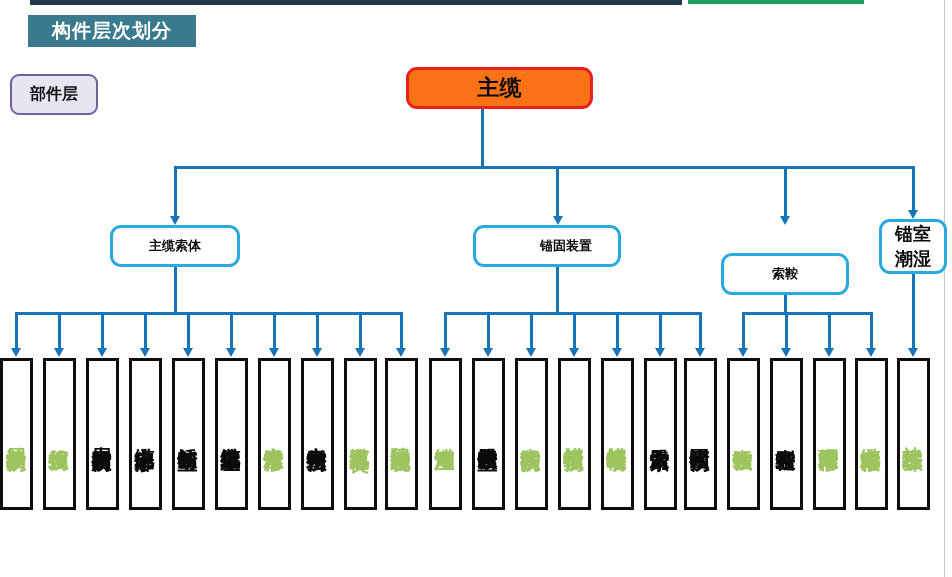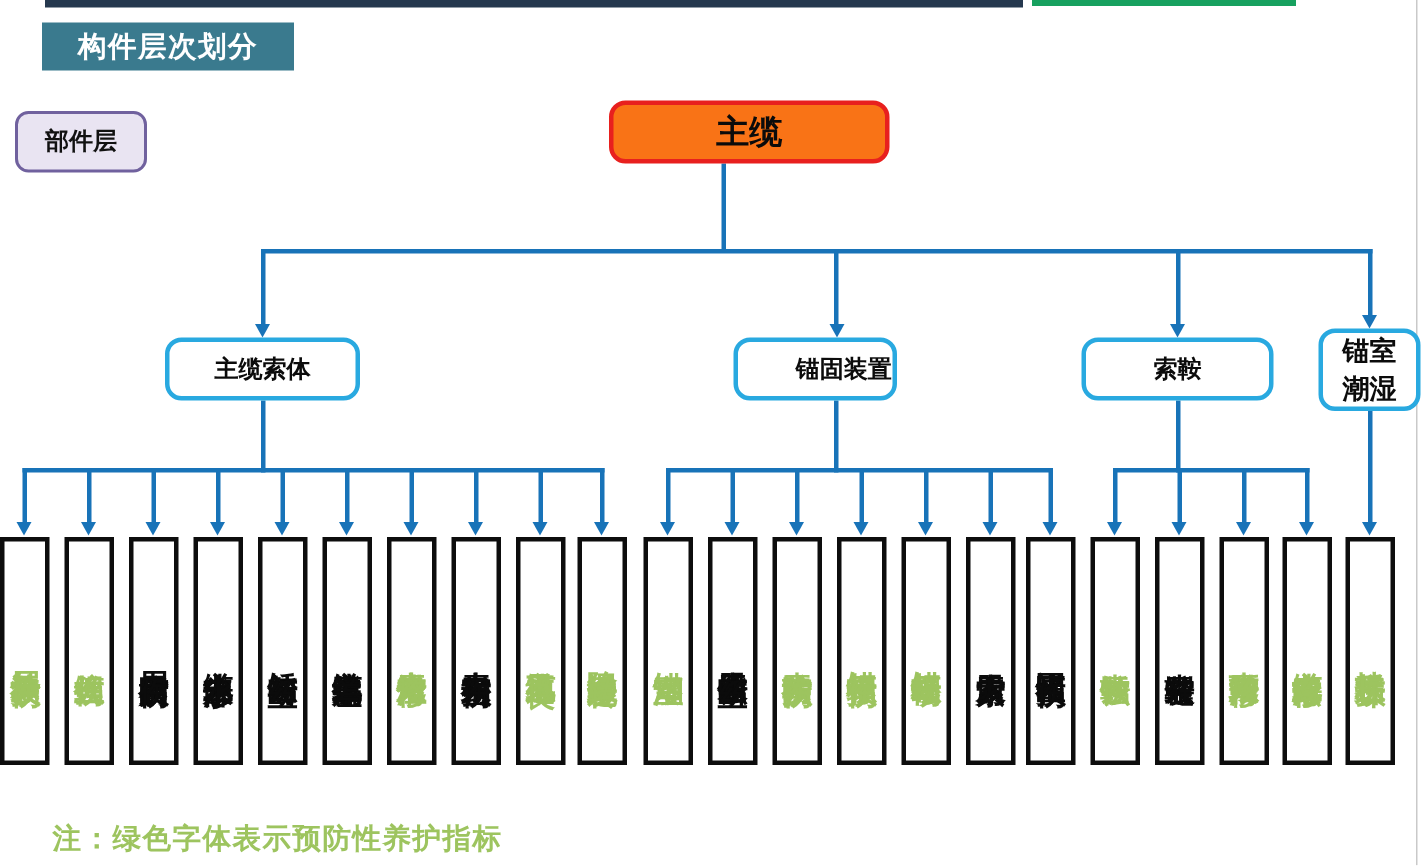--- a/index.html
+++ b/index.html
@@ -34,7 +34,7 @@
 
   .comp-box{position:absolute;top:225px;height:42px;border:3px solid var(--cyan);
     border-radius:11px;background:#fff;display:flex;align-items:center;justify-content:center;
-    font-weight:bold;font-size:16px;color:var(--ink);box-sizing:border-box;z-index:3;}
+    font-weight:bold;font-size:13px;color:var(--ink);box-sizing:border-box;z-index:3;}
   #comp-0{left:110px;width:130px;}
   #comp-1{left:489px;width:109px;padding-left:38px;}
   #comp-2{left:721px;width:128px;}

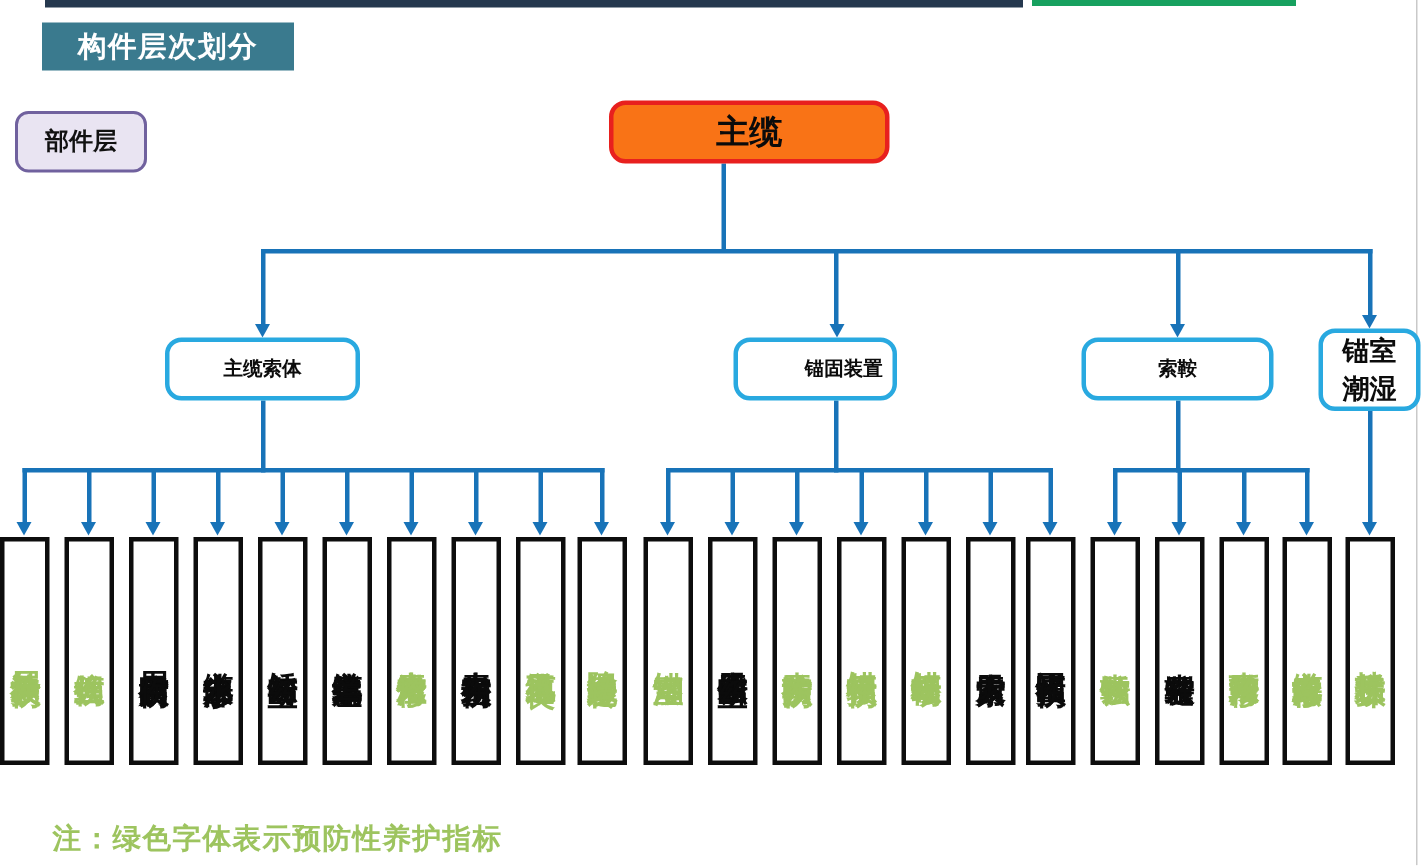--- a/index.html
+++ b/index.html
@@ -36,7 +36,7 @@
     border-radius:11px;background:#fff;display:flex;align-items:center;justify-content:center;
     font-weight:bold;font-size:13px;color:var(--ink);box-sizing:border-box;z-index:3;}
   #comp-0{left:110px;width:130px;}
-  #comp-1{left:489px;width:109px;padding-left:38px;}
+  #comp-1{left:473px;width:148px;padding-left:38px;}
   #comp-2{left:721px;width:128px;}
   #comp-3{left:879px;top:219px;width:68px;height:55px;font-size:18px;line-height:1.35;
     text-align:center;padding:0 9px;}

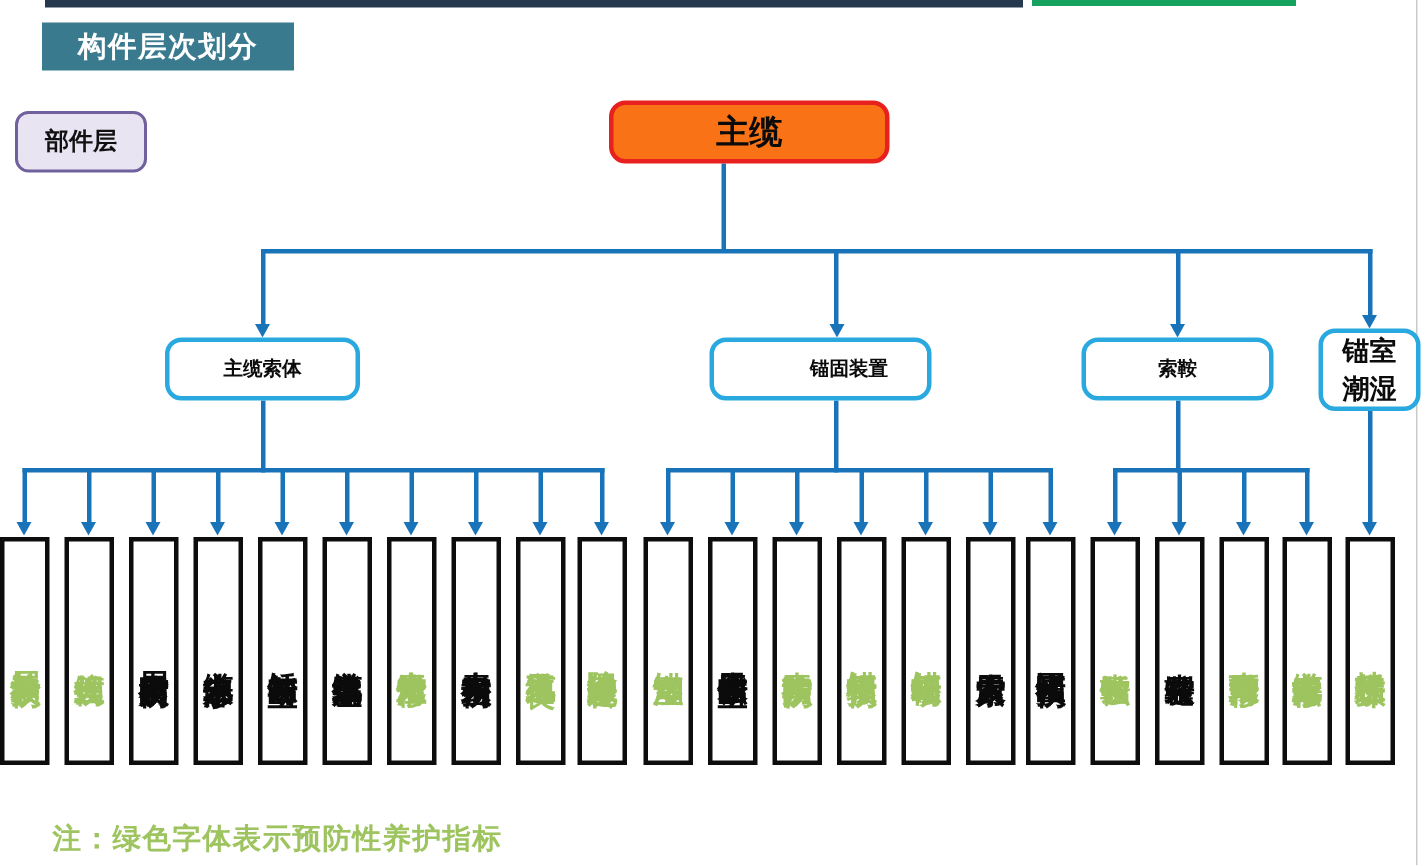--- a/index.html
+++ b/index.html
@@ -37,7 +37,7 @@
     font-weight:bold;font-size:13px;color:var(--ink);box-sizing:border-box;z-index:3;}
   #comp-0{left:110px;width:130px;}
   #comp-1{left:473px;width:148px;padding-left:38px;}
-  #comp-2{left:721px;width:128px;}
+  #comp-2{left:721px;width:128px;margin-top:28px;}
   #comp-3{left:879px;top:219px;width:68px;height:55px;font-size:18px;line-height:1.35;
     text-align:center;padding:0 9px;}
 

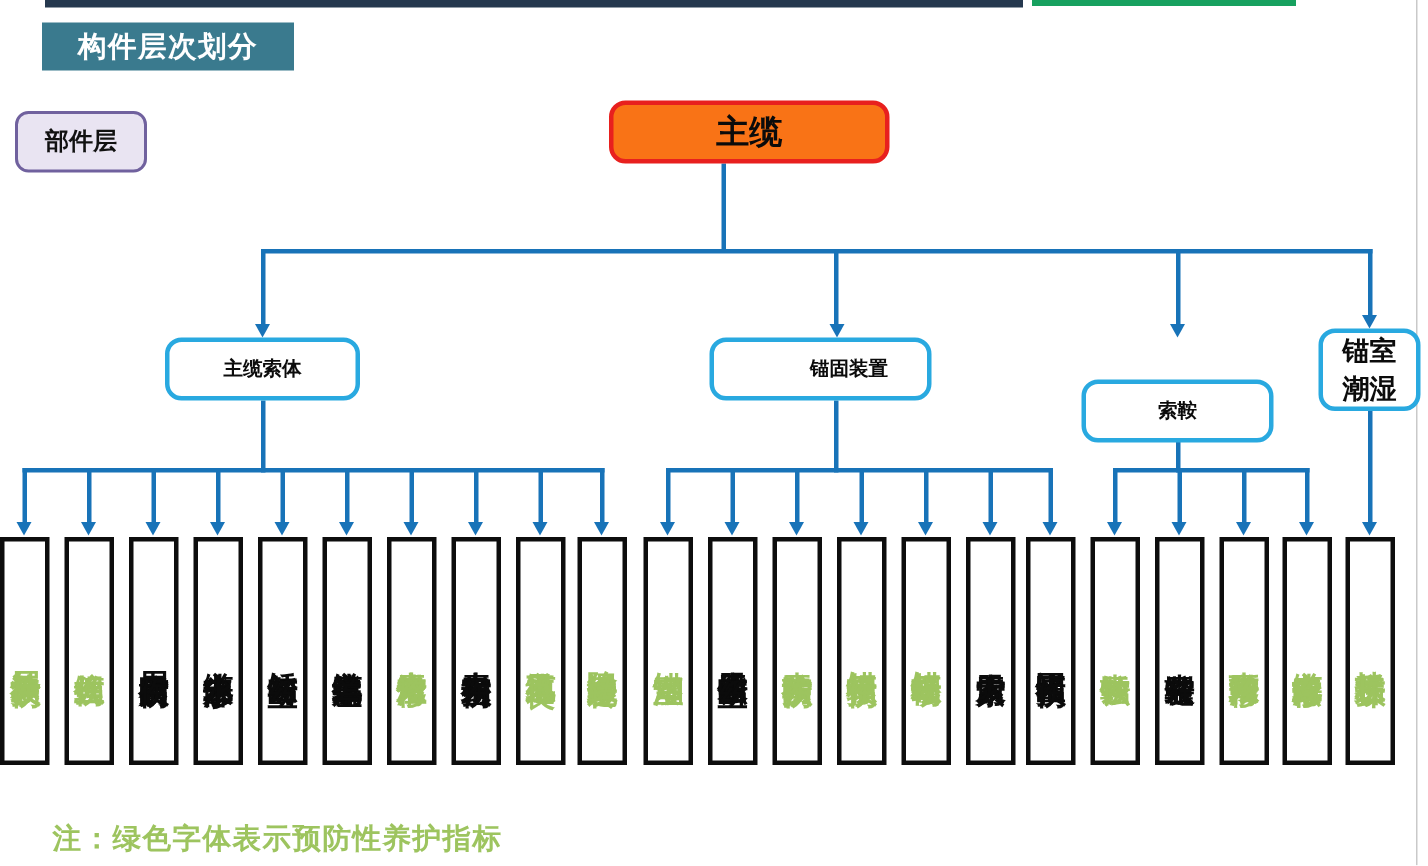--- a/index.html
+++ b/index.html
@@ -205,7 +205,6 @@
       </div>
     </div>
 
-  <div class="note">注：绿色字体表示预防性养护指标</div>
 </div>
 
 </body></html>

